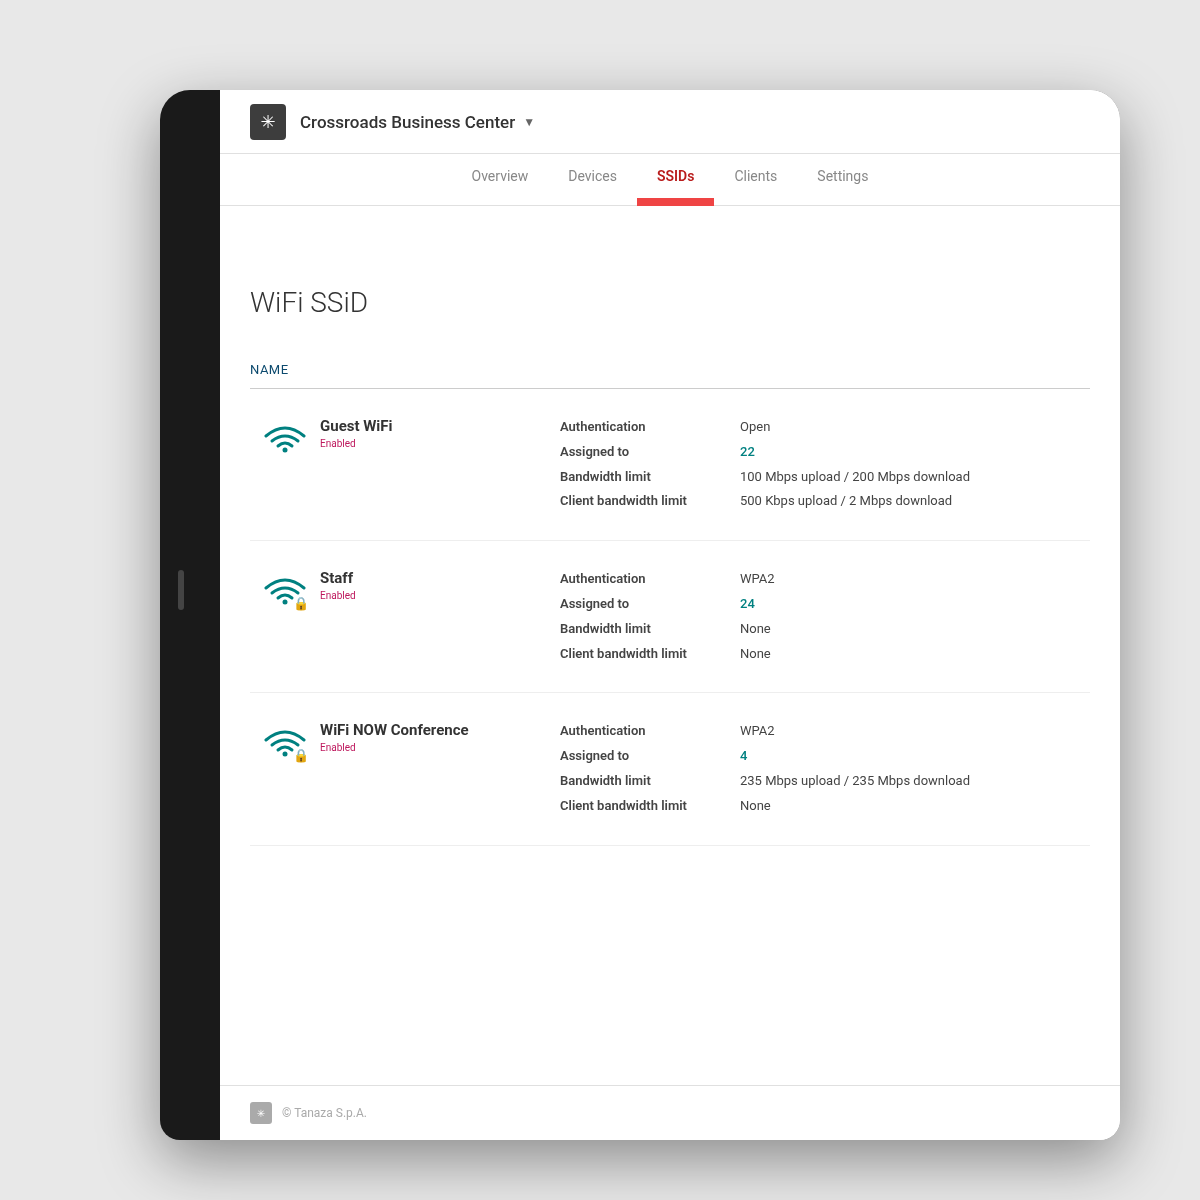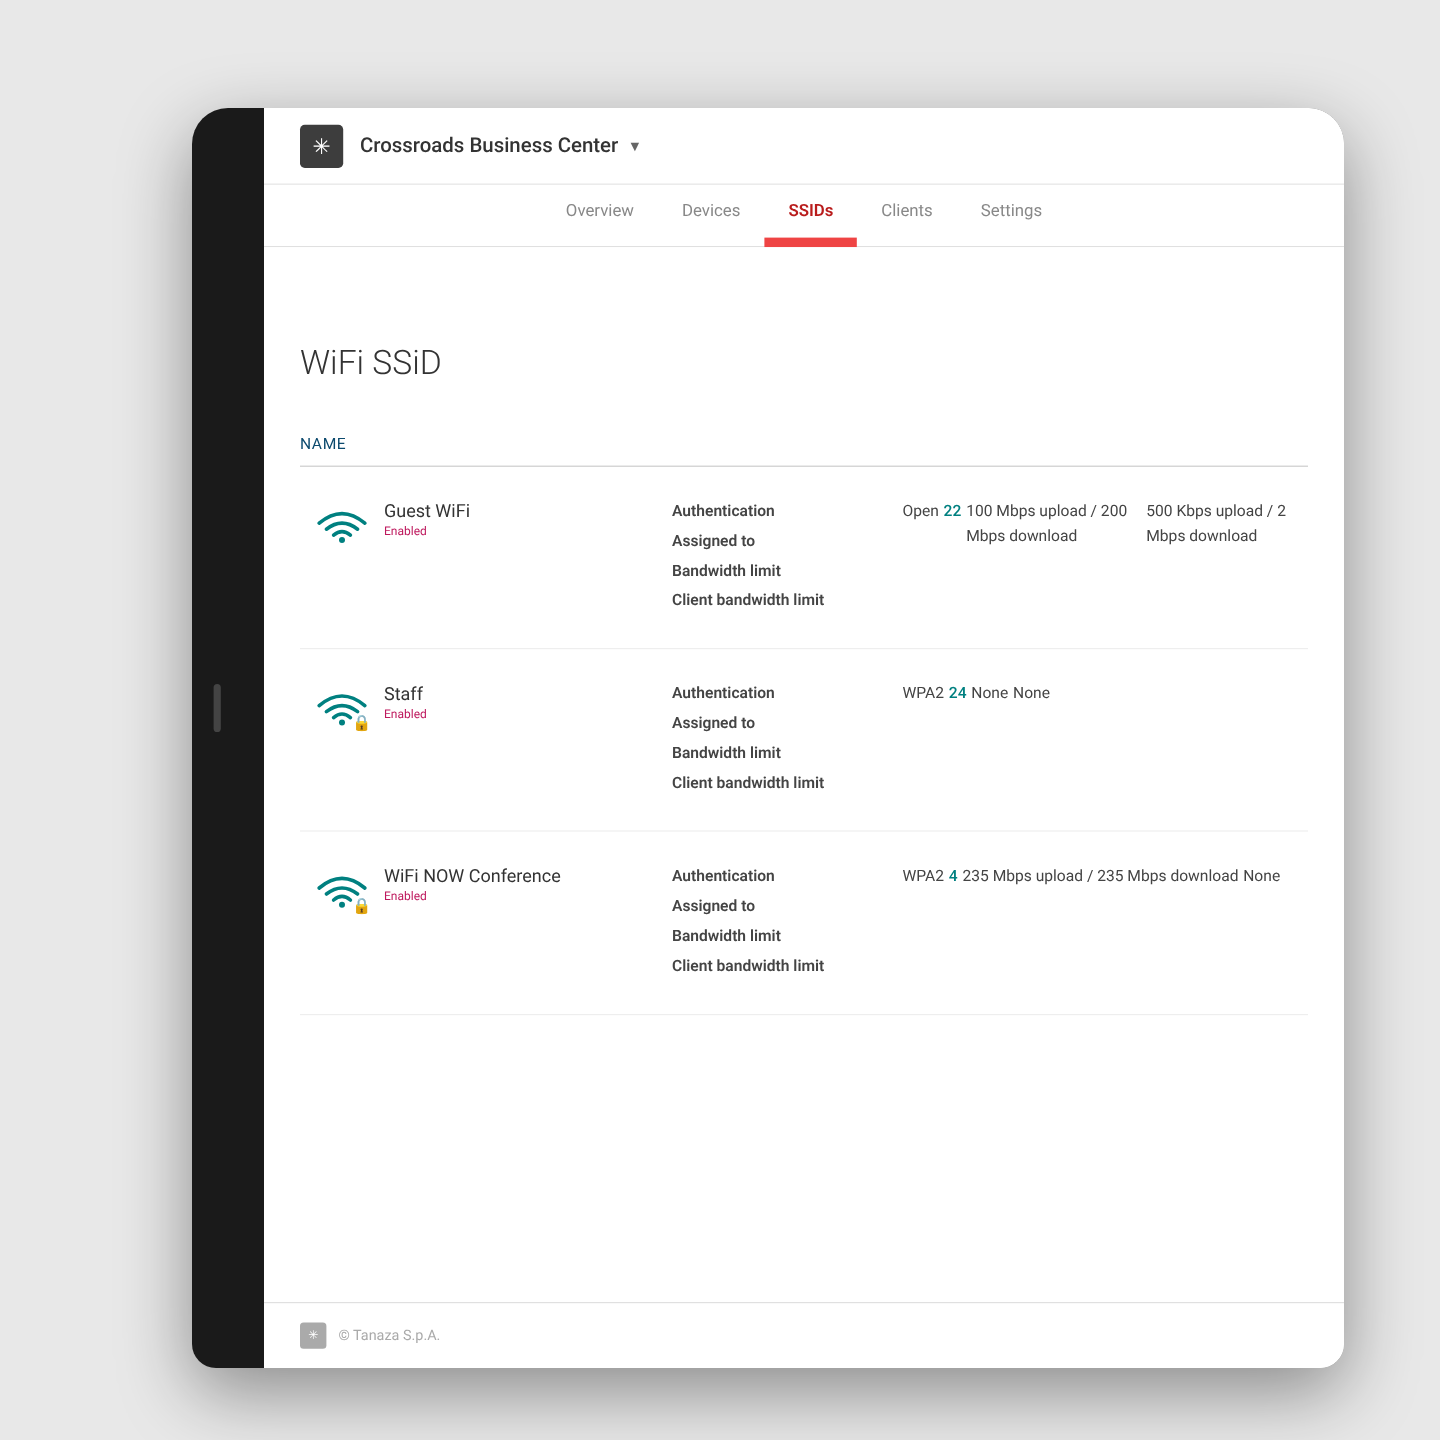--- a/index.html
+++ b/index.html
@@ -199,7 +199,7 @@
 
     .ssid-name {
       font-size: 15px;
-      font-weight: 400;
+      font-weight: 700;
       color: #333333;
     }
 

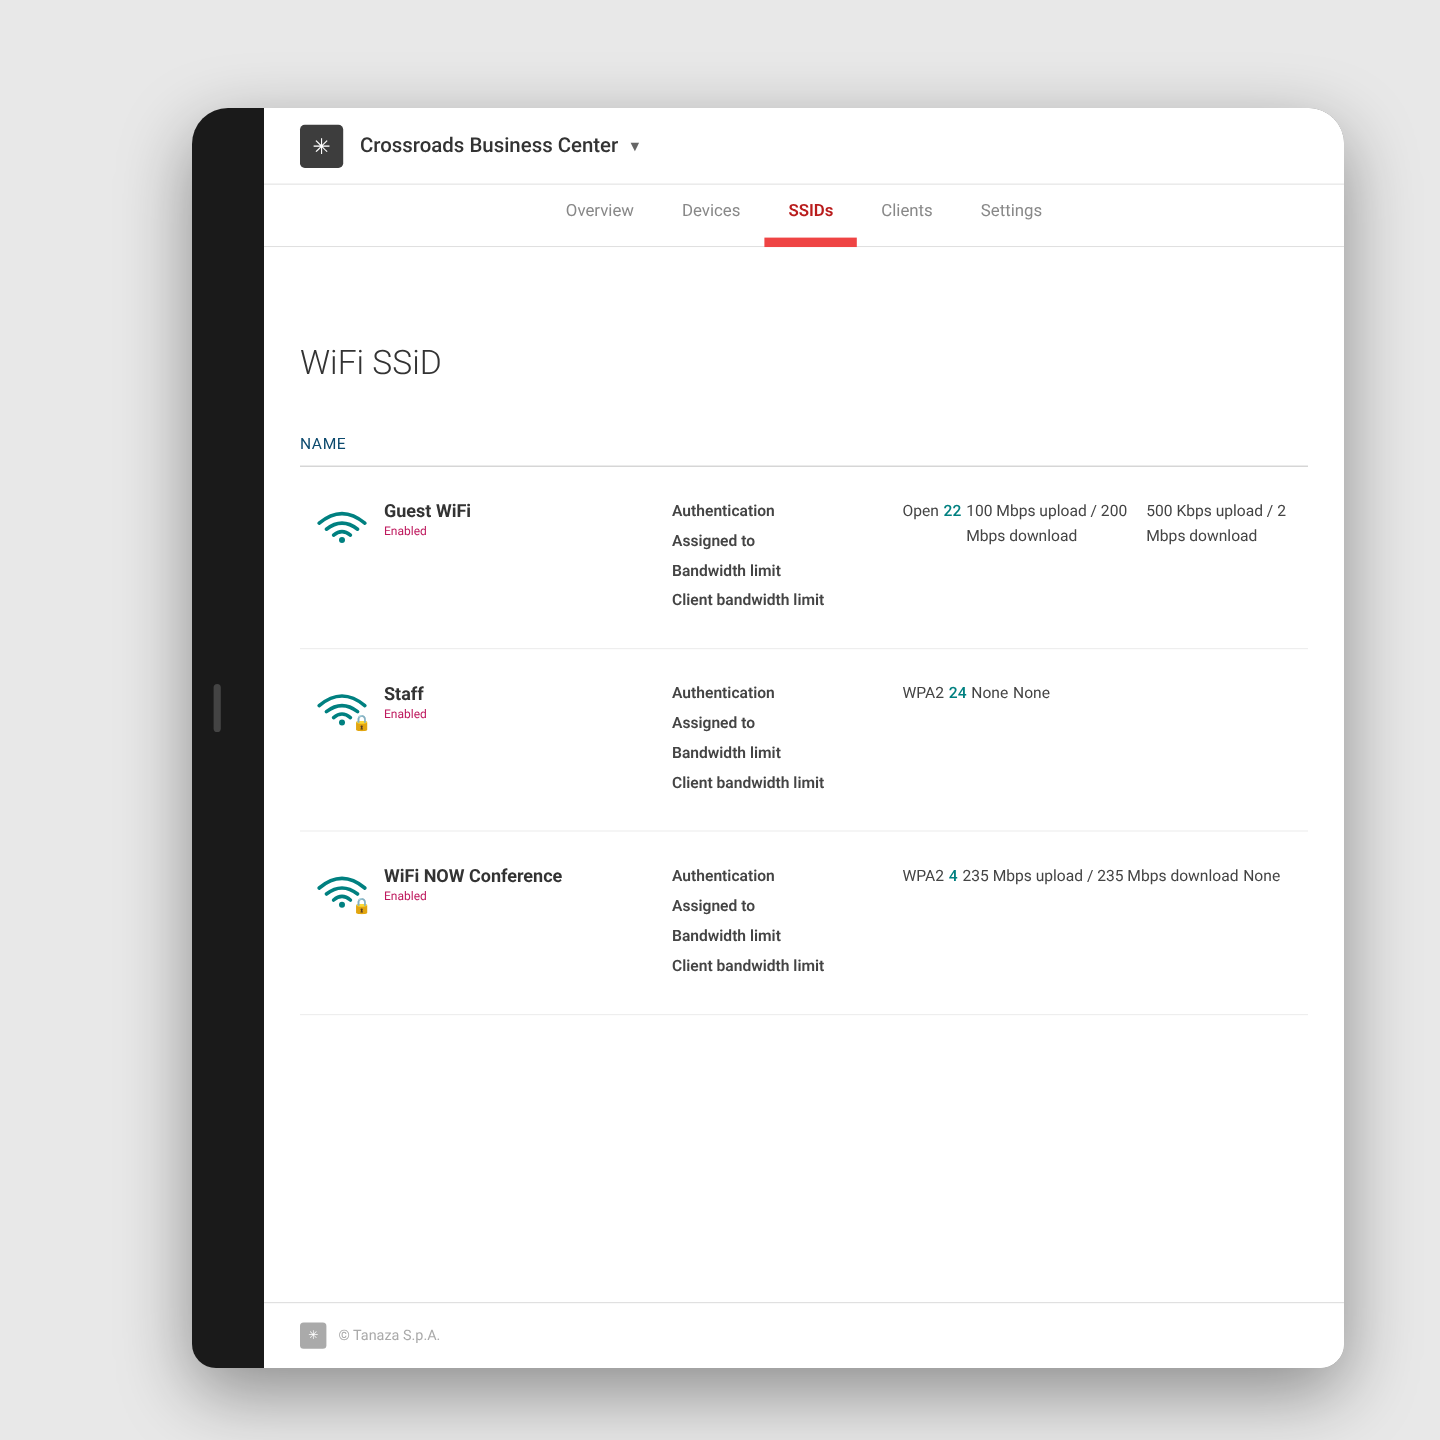--- a/index.html
+++ b/index.html
@@ -212,7 +212,7 @@
     .ssid-details-col {
       flex: 1;
       display: flex;
-      gap: 12px;
+      gap: 0;
     }
 
     .details-labels {

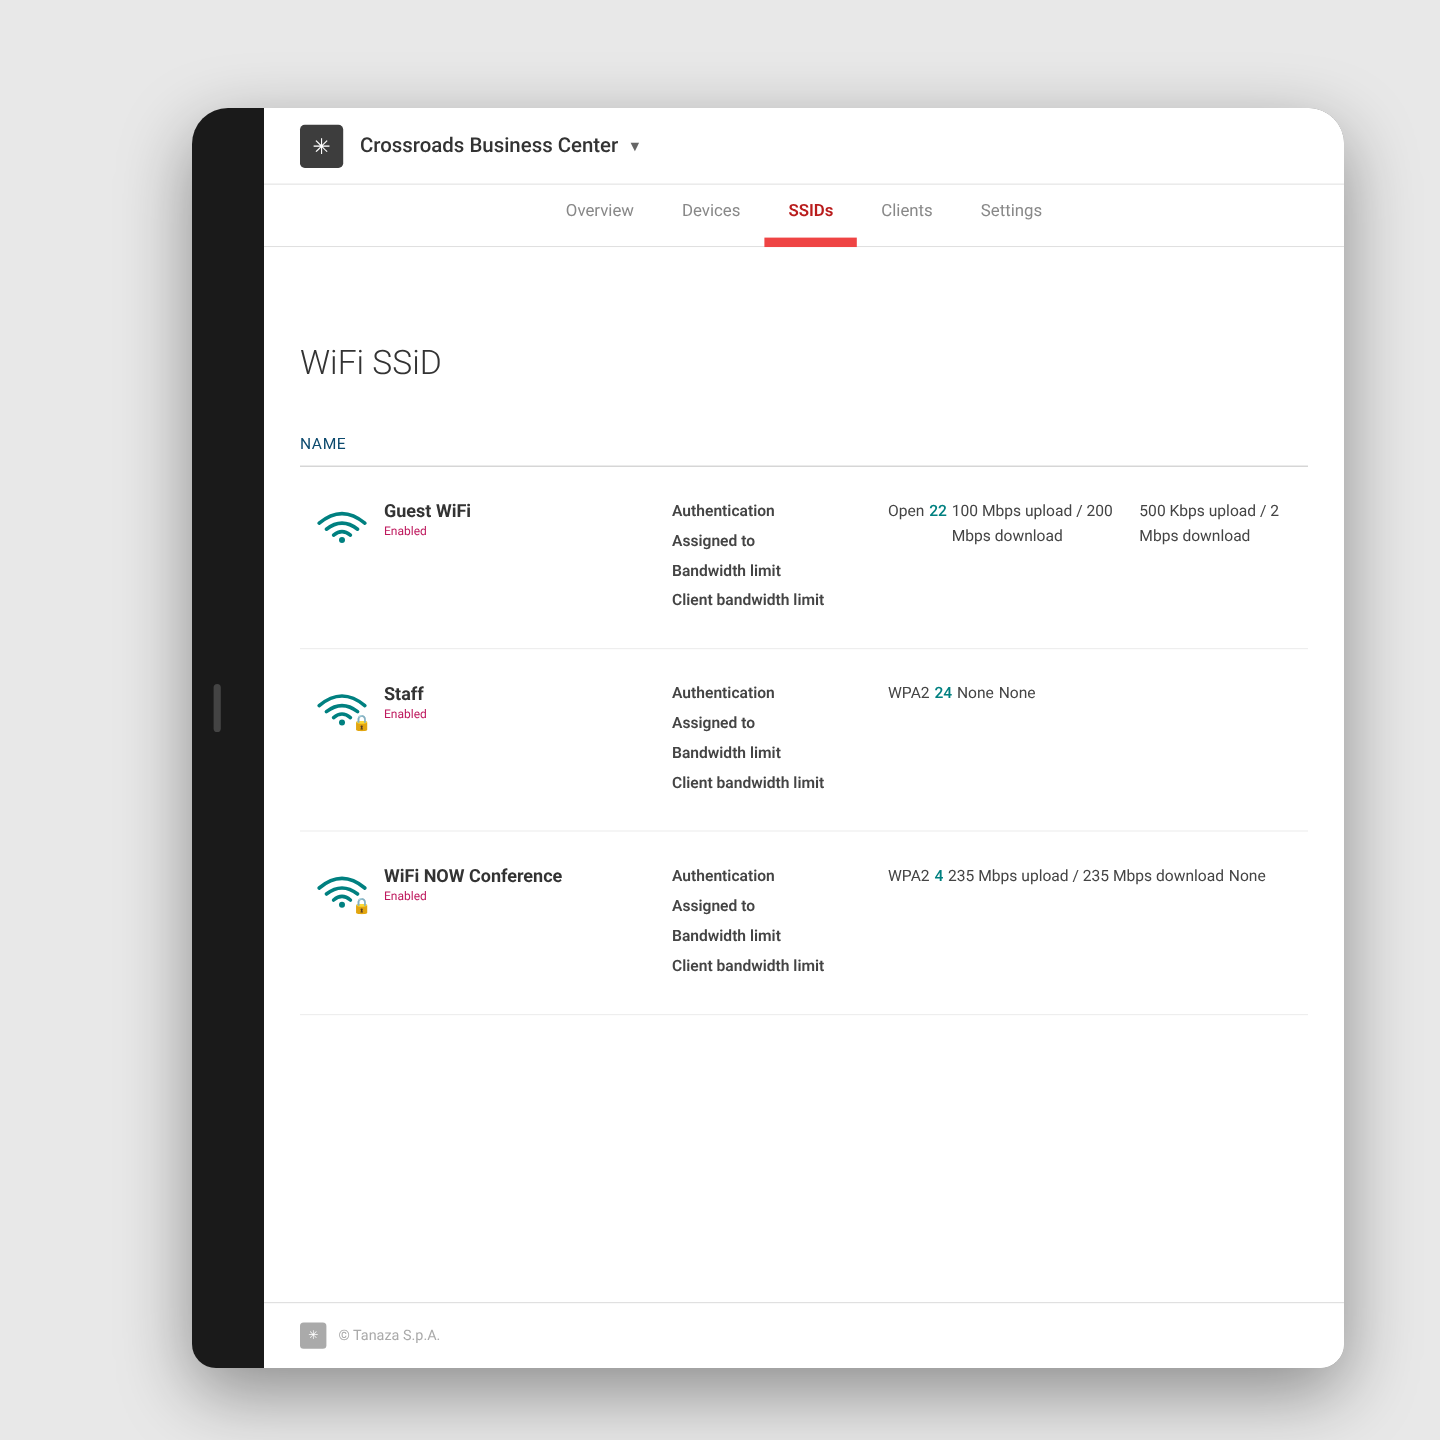--- a/index.html
+++ b/index.html
@@ -224,7 +224,7 @@
 
     .details-values {
       display: flex;
-      flex-direction: row;
+      flex-direction: column;
       gap: 4px;
       flex: 1;
     }

